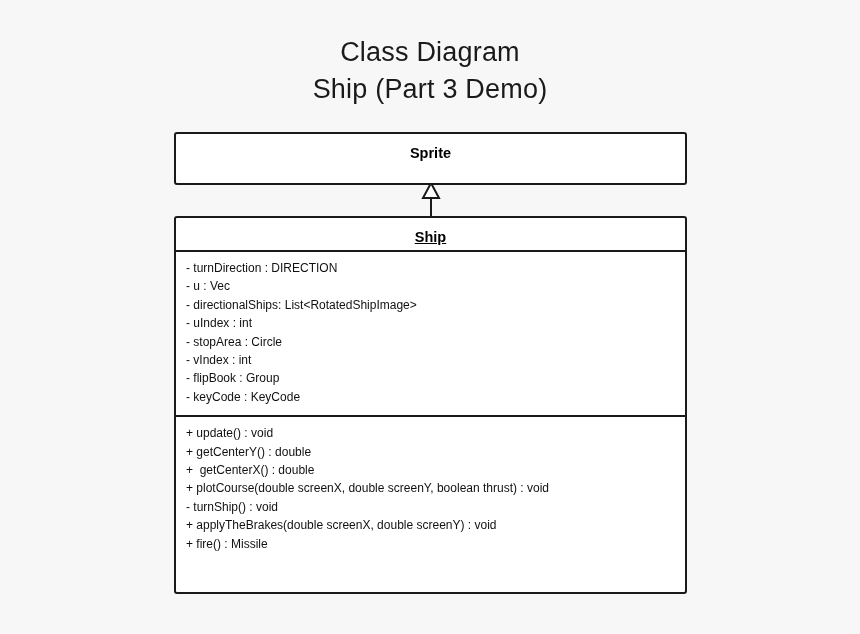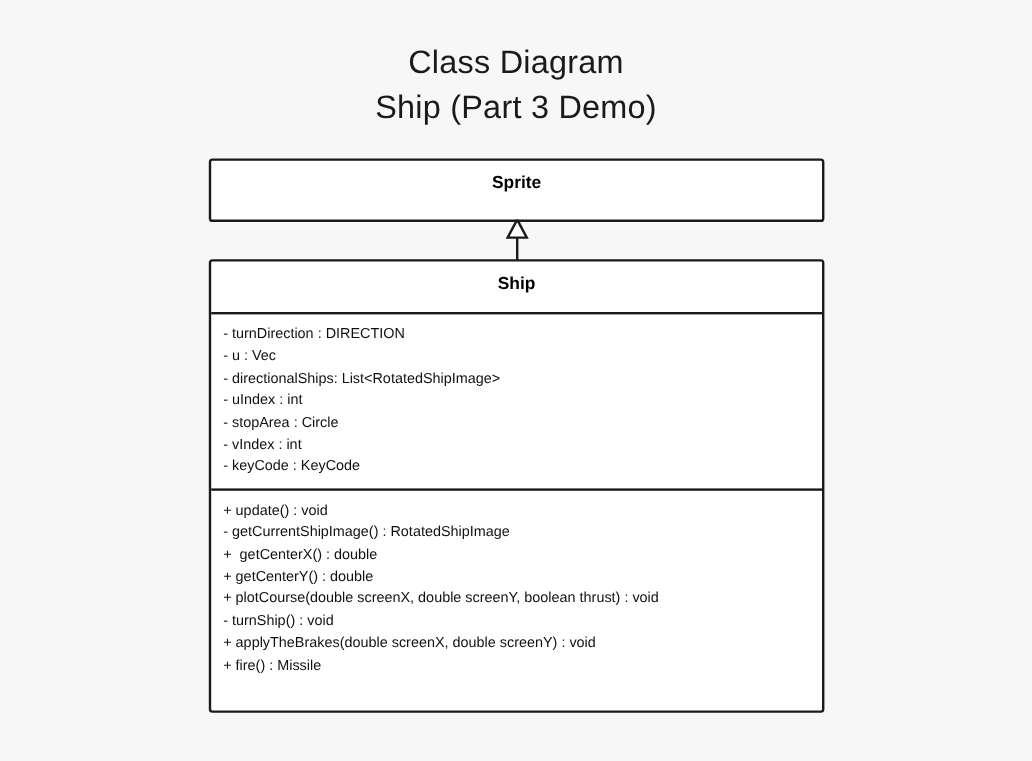--- a/index.html
+++ b/index.html
@@ -80,7 +80,8 @@
     height: 378px;
   }
   #ship-box .uml-class-name {
-    padding: 10px 6px 14px 6px;
+    padding: 10px 6px 4px 6px;
+    text-decoration: underline;
   }
 
   

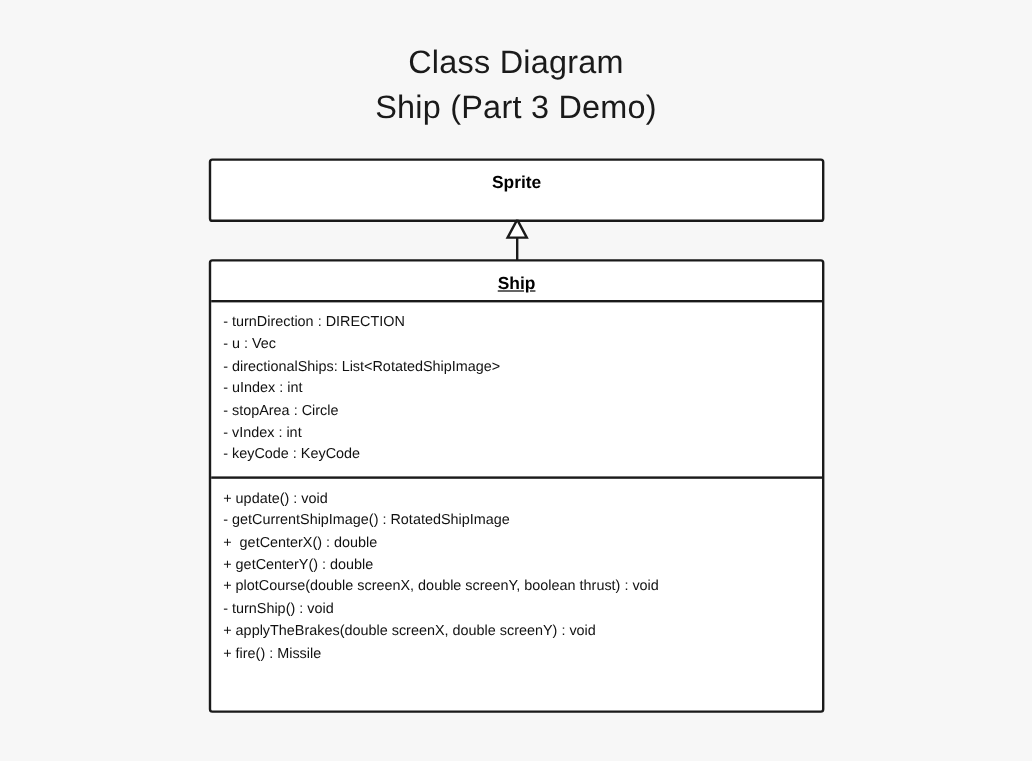--- a/index.html
+++ b/index.html
@@ -124,6 +124,7 @@
       <div class="uml-member">- uIndex : int</div>
       <div class="uml-member">- stopArea : Circle</div>
       <div class="uml-member">- vIndex : int</div>
+      <div class="uml-member">- flipBook : Group</div>
       <div class="uml-member">- keyCode : KeyCode</div>
     </div>
 

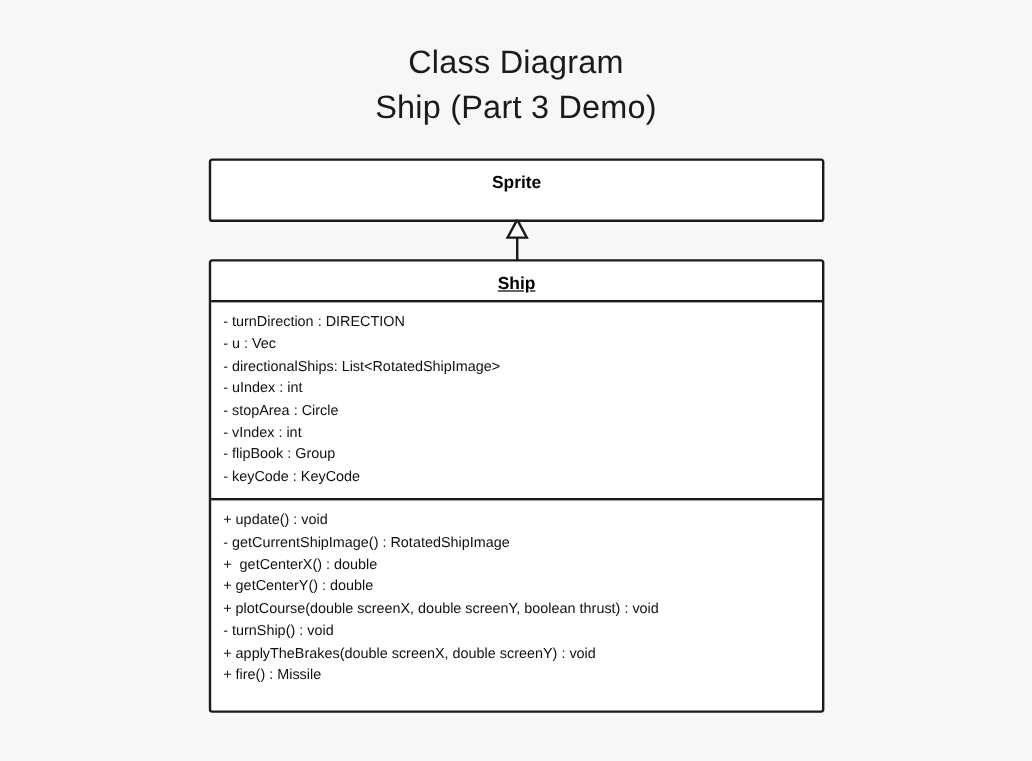--- a/index.html
+++ b/index.html
@@ -130,7 +130,6 @@
 
     <div class="uml-compartment">
       <div class="uml-member">+ update() : void</div>
-      <div class="uml-member">- getCurrentShipImage() : RotatedShipImage</div>
       <div class="uml-member">+  getCenterX() : double</div>
       <div class="uml-member">+ getCenterY() : double</div>
       <div class="uml-member">+ plotCourse(double screenX, double screenY, boolean thrust) : void</div>

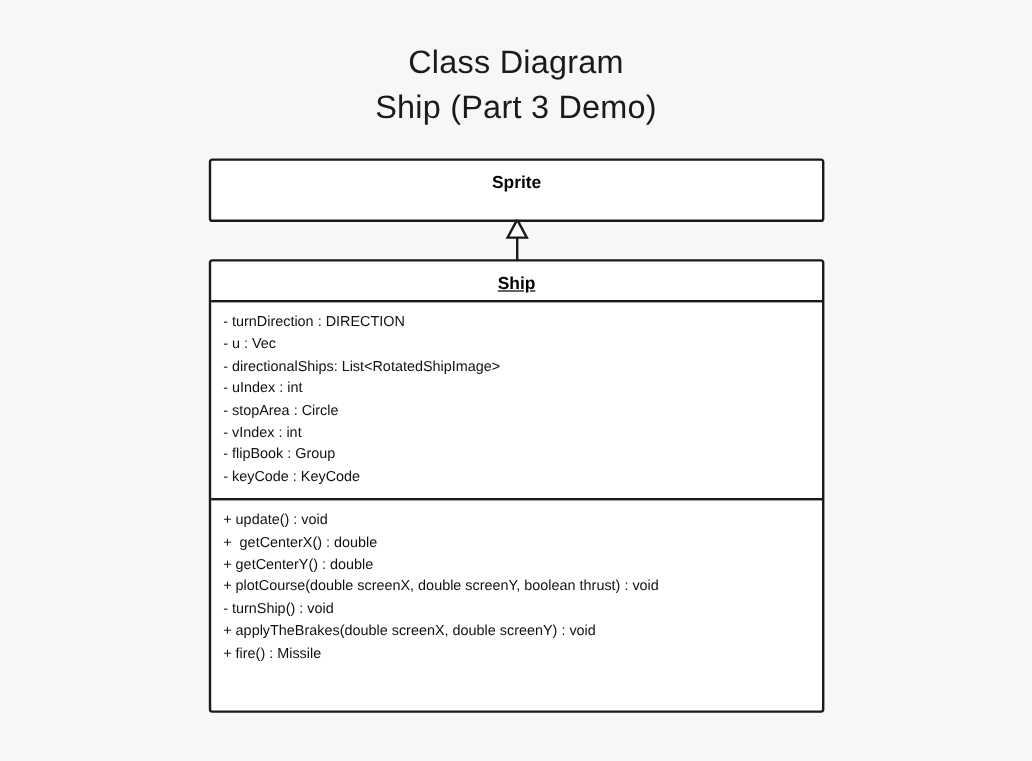--- a/index.html
+++ b/index.html
@@ -130,8 +130,8 @@
 
     <div class="uml-compartment">
       <div class="uml-member">+ update() : void</div>
+      <div class="uml-member">+ getCenterY() : double</div>
       <div class="uml-member">+  getCenterX() : double</div>
-      <div class="uml-member">+ getCenterY() : double</div>
       <div class="uml-member">+ plotCourse(double screenX, double screenY, boolean thrust) : void</div>
       <div class="uml-member">- turnShip() : void</div>
       <div class="uml-member">+ applyTheBrakes(double screenX, double screenY) : void</div>

